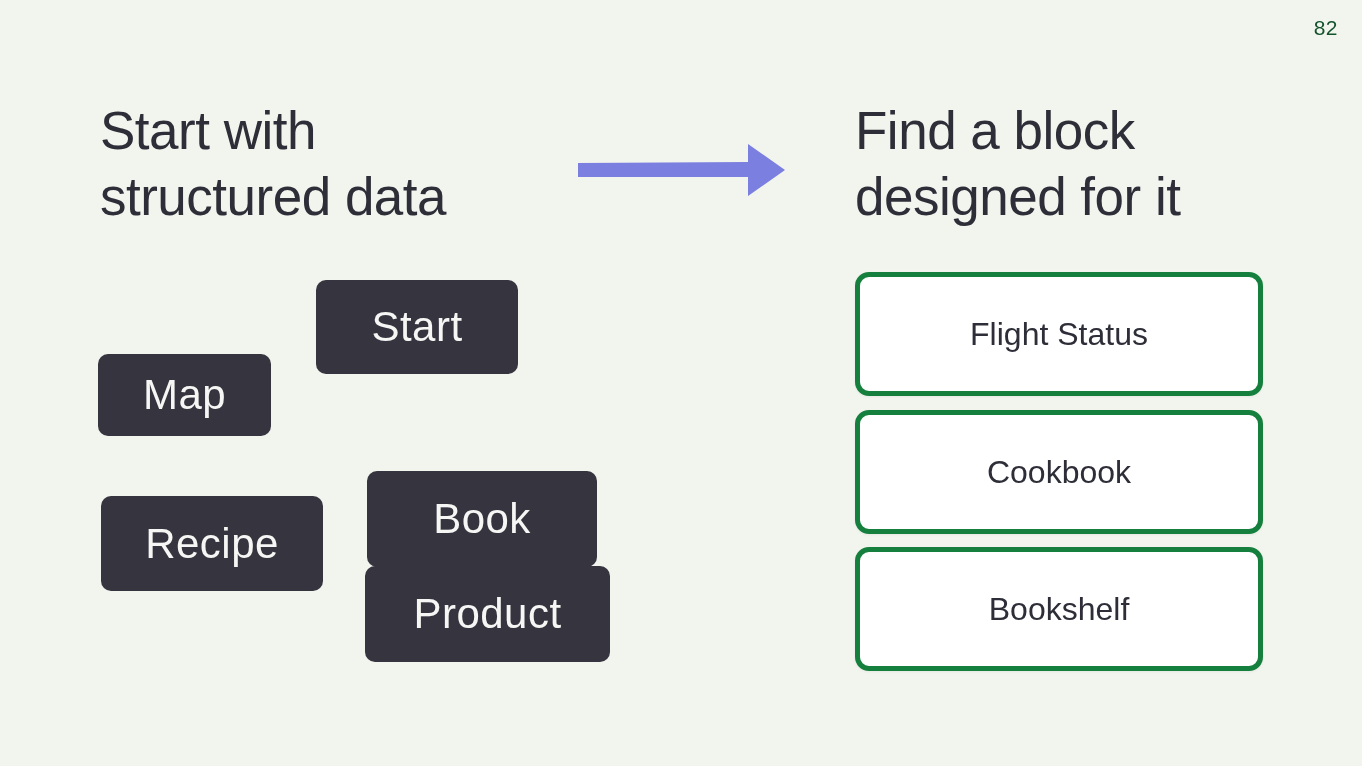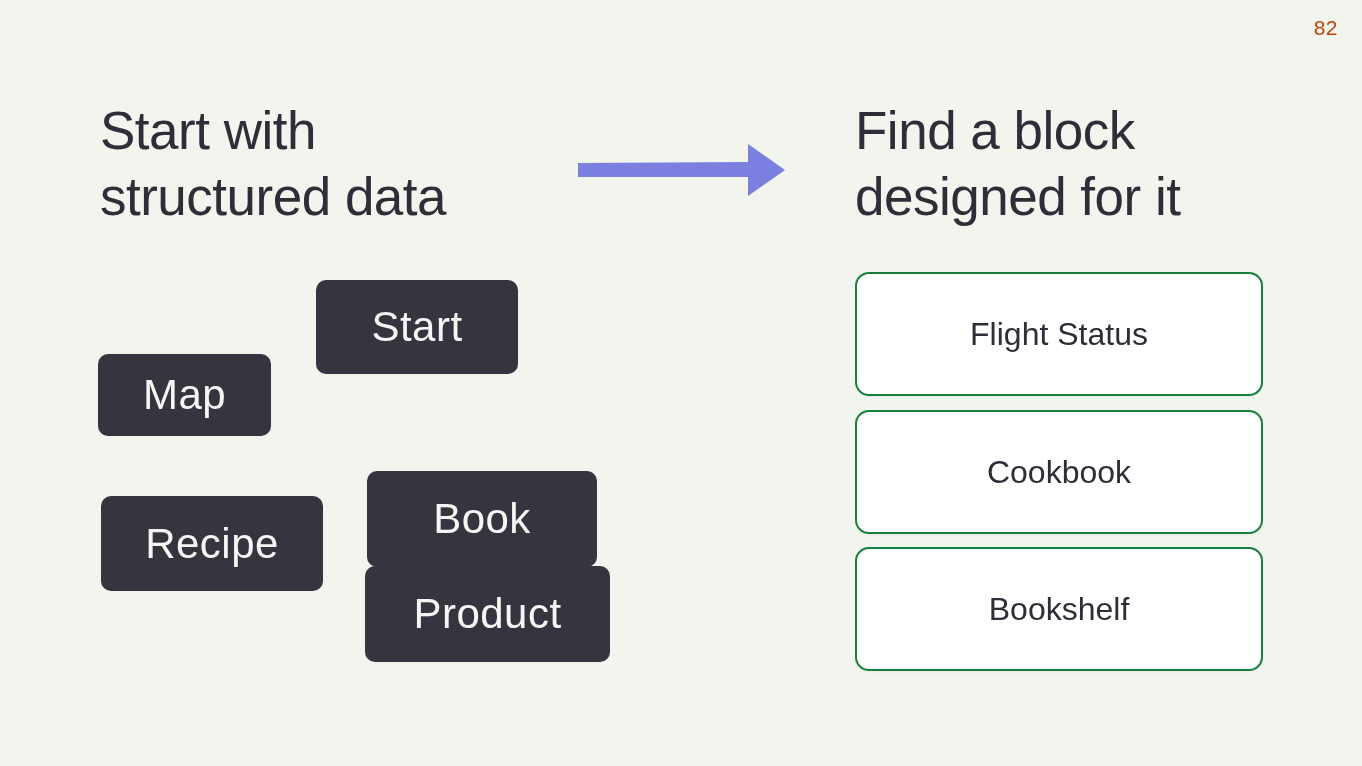--- a/index.html
+++ b/index.html
@@ -20,7 +20,7 @@
     top: 16px;
     right: 24px;
     font-size: 21px;
-    color: #c2410c;
+    color: #14532d;
     letter-spacing: 0.5px;
   }
   .heading {

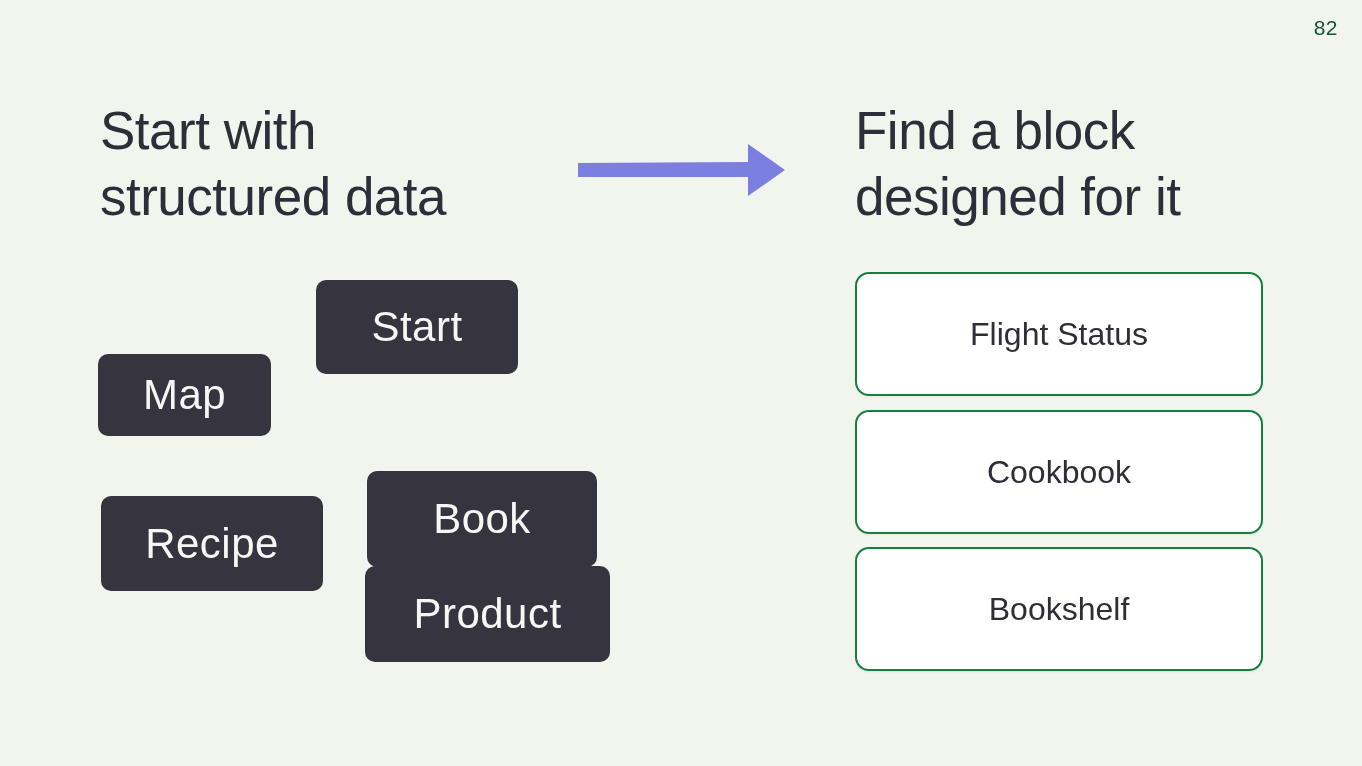--- a/index.html
+++ b/index.html
@@ -63,7 +63,7 @@
     width: 408px;
     height: 124px;
     background: #FFFFFF;
-    border: 2px solid #15803d;
+    border: 5px solid #15803d;
     border-radius: 14px;
     box-shadow: 0 1px 3px rgba(0,0,0,0.05);
     display: flex;

